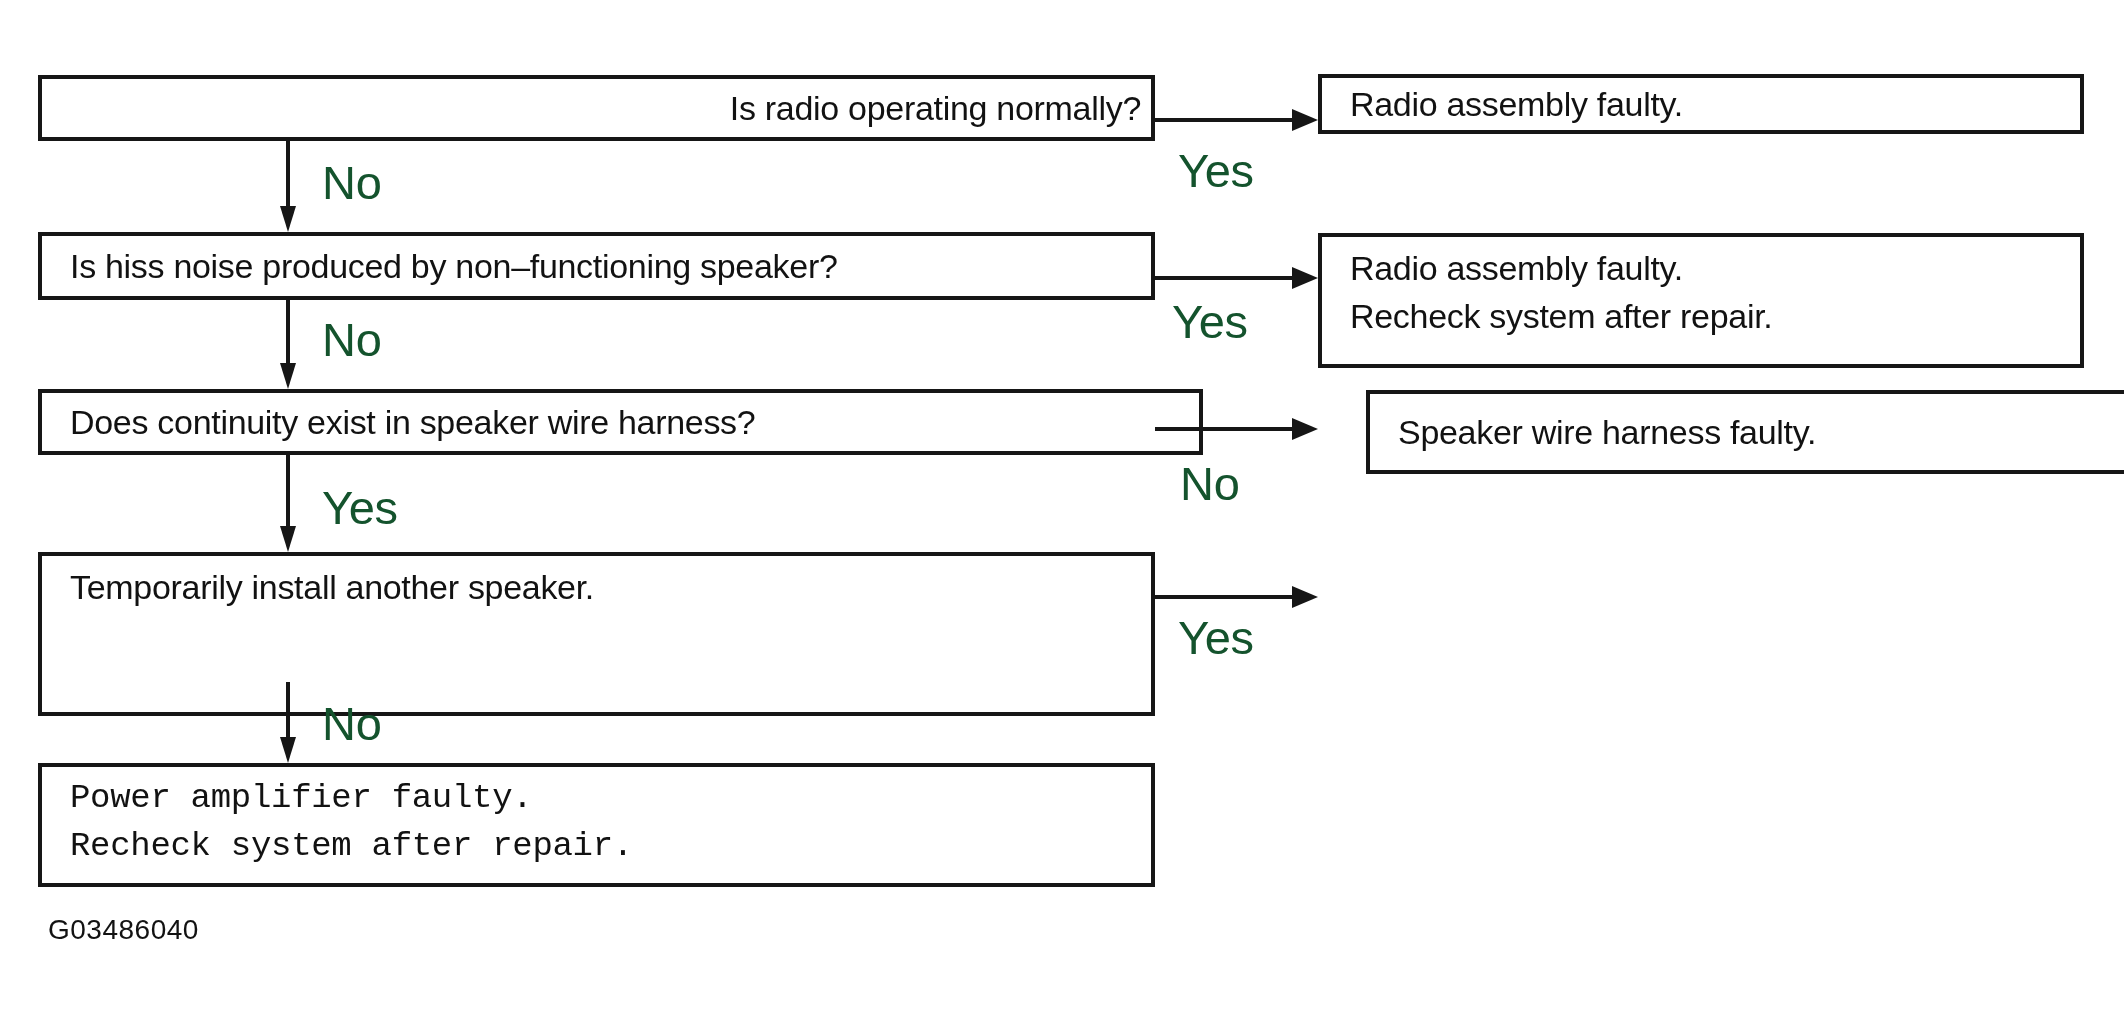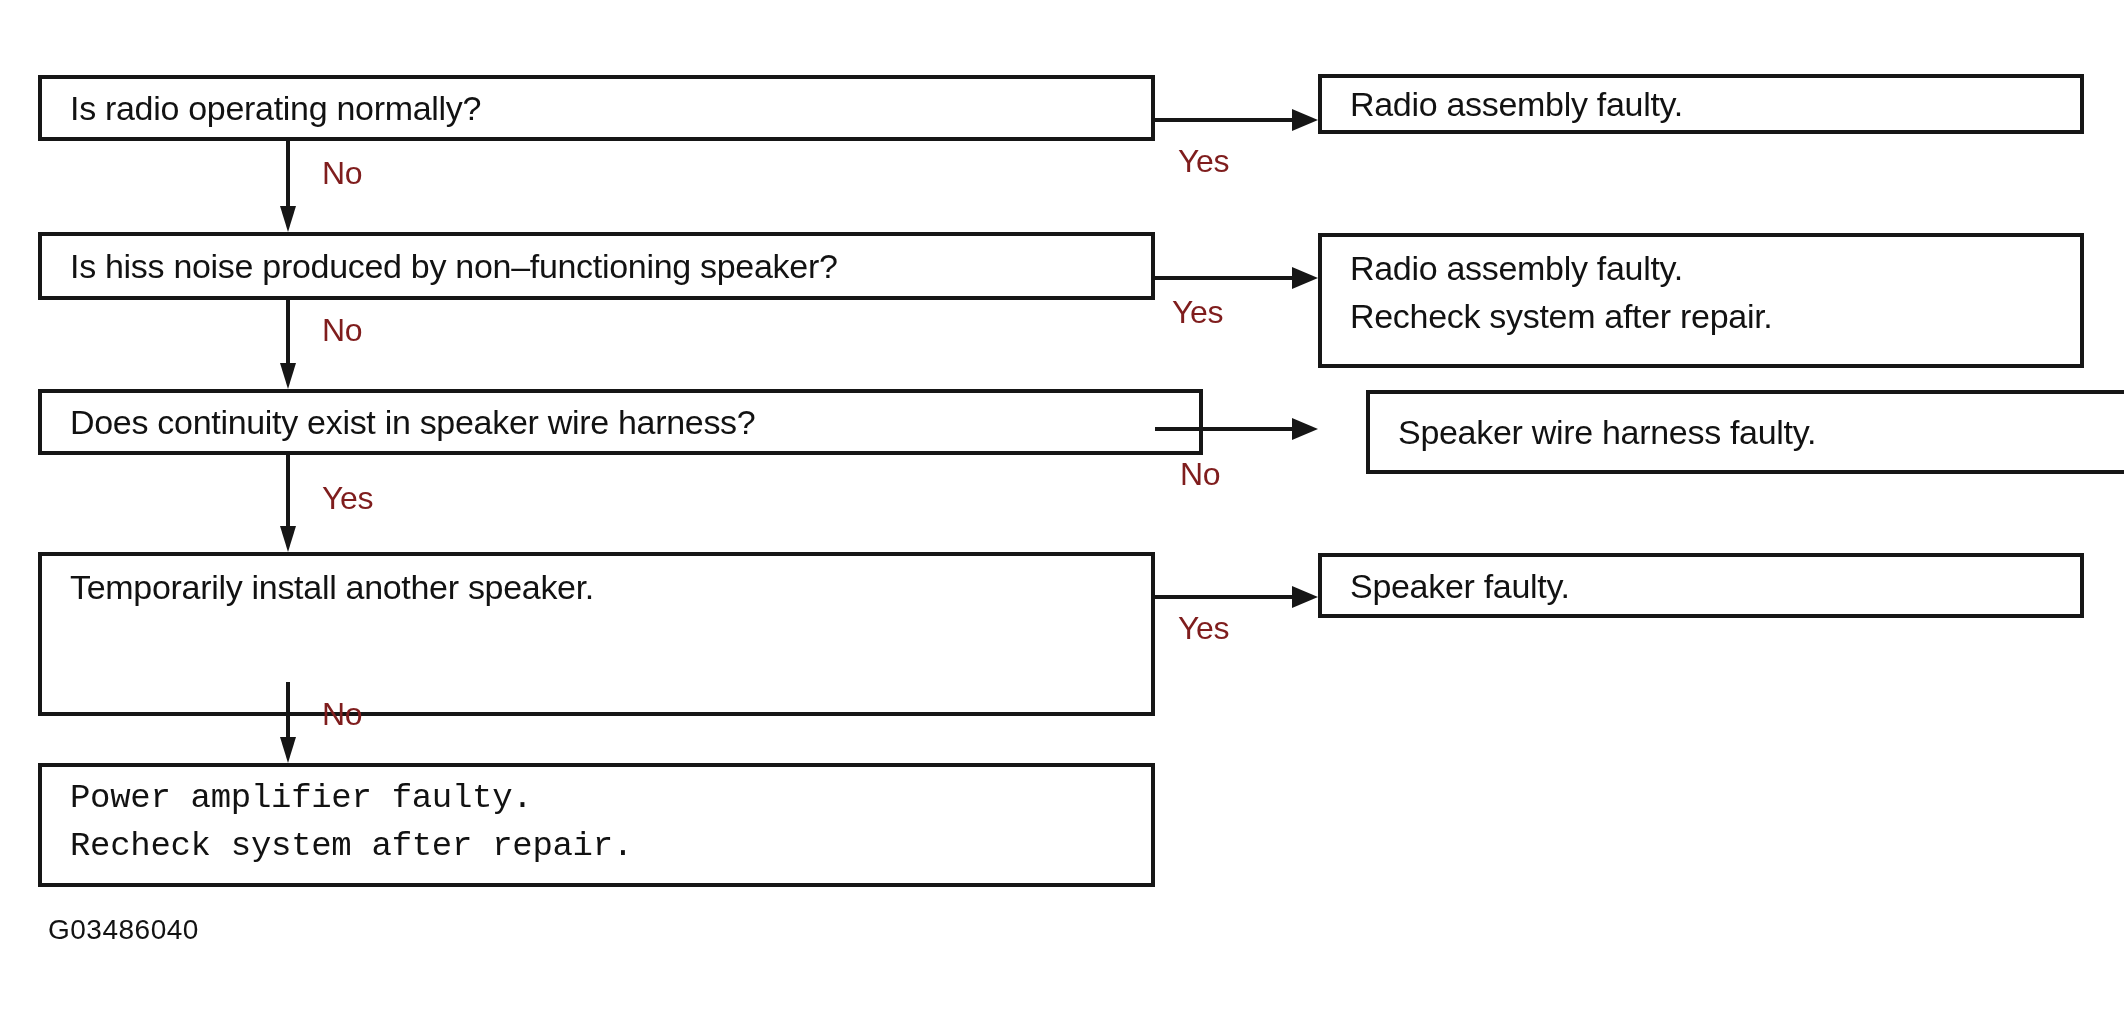--- a/index.html
+++ b/index.html
@@ -88,7 +88,7 @@
   }
 
   
-  #b1 { left: 38px; top: 75px;  width: 1117px; height: 66px;  }
+  #b1 { left: 38px; top: 75px;  width: 1117px; height: 66px; align-items: flex-end;  }
   #b2 { left: 38px; top: 232px; width: 1117px; height: 68px;  }
   #b3 { left: 38px; top: 389px; width: 1165px; height: 66px;  }
   #b4 { left: 38px; top: 552px; width: 1117px; height: 164px; }

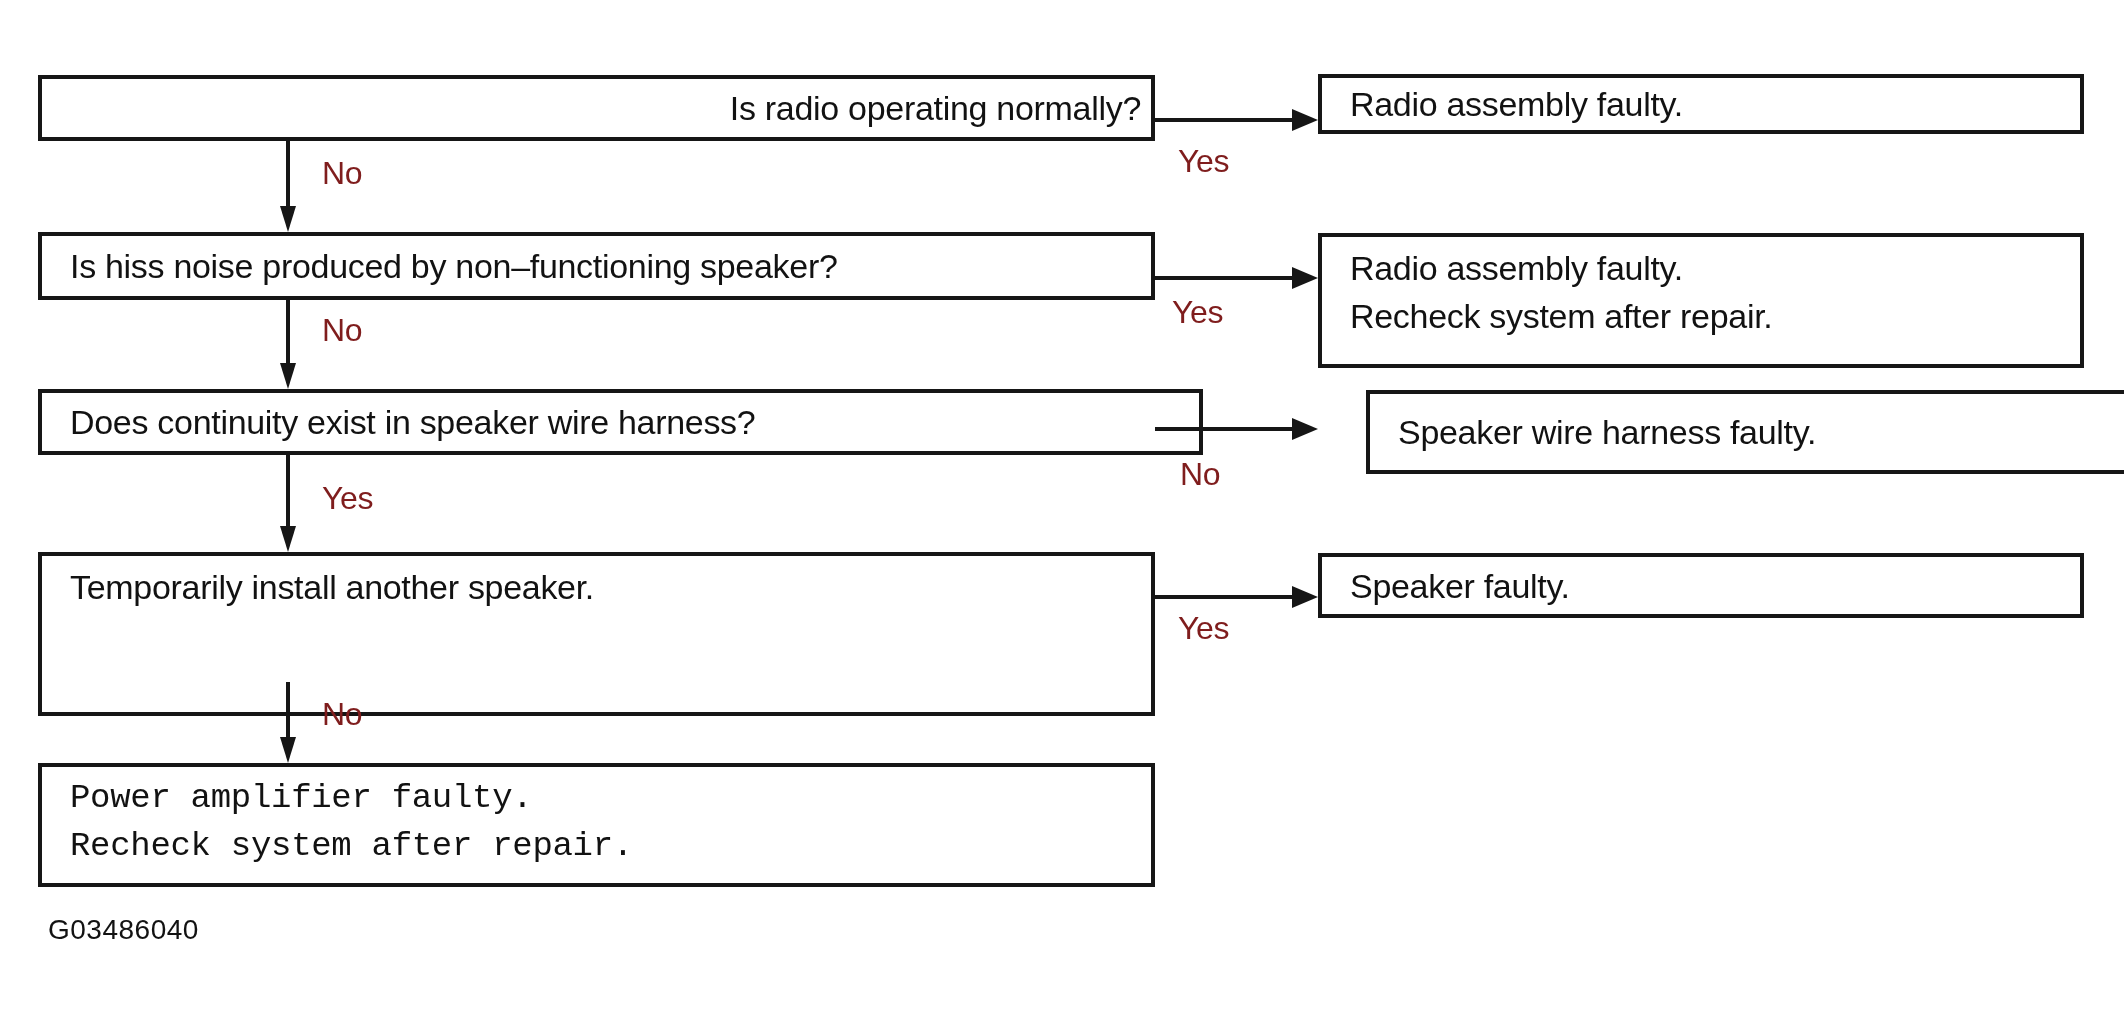--- a/index.html
+++ b/index.html
@@ -71,9 +71,9 @@
   
   .edge-label {
     position: absolute;
-    font-size: 32px;
+    font-size: 47px;
     letter-spacing: -0.3px;
-    color: #7f1d1d;
+    color: #14532d;
     white-space: nowrap;
   }
   

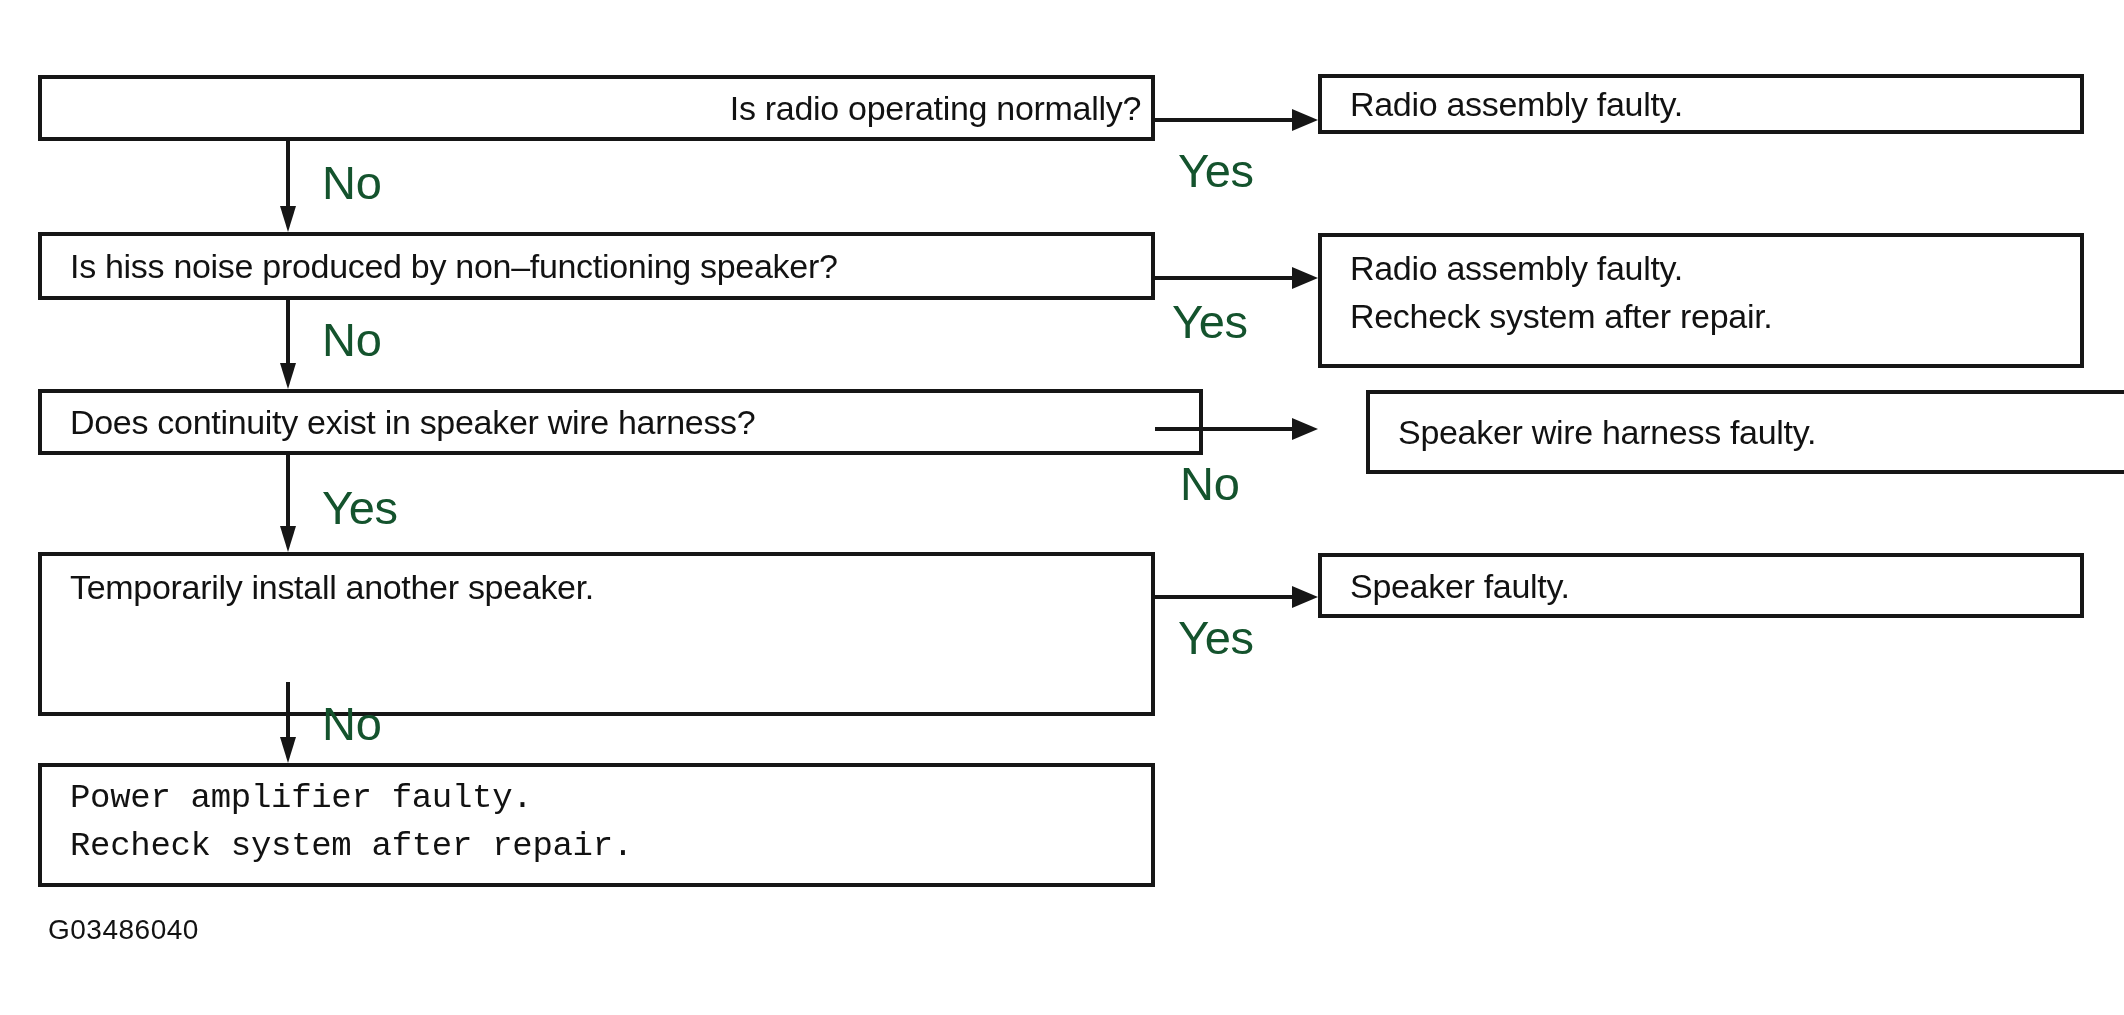--- a/index.html
+++ b/index.html
@@ -168,9 +168,6 @@
     <div class="ln">Speaker wire harness faulty.</div>
   </div>
 
-  <div class="node center" id="rb4">
-    <div class="ln">Speaker faulty.</div>
-  </div>
 
   <div class="vline" id="v1"></div>
   <div class="arr-down" id="v1h"></div>

